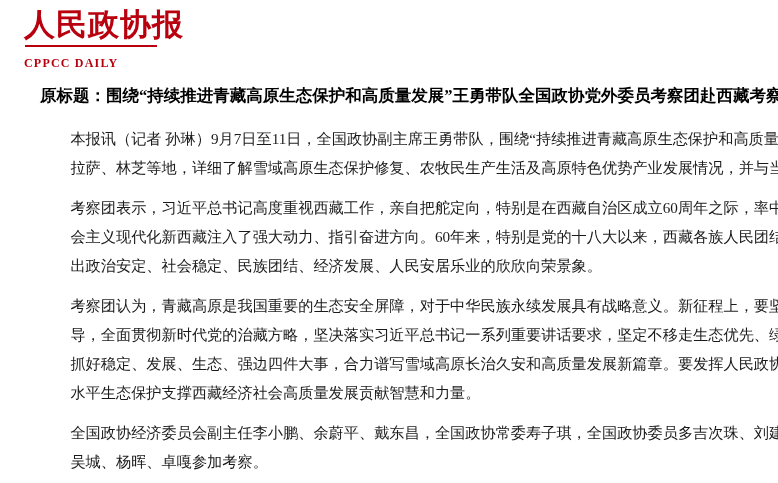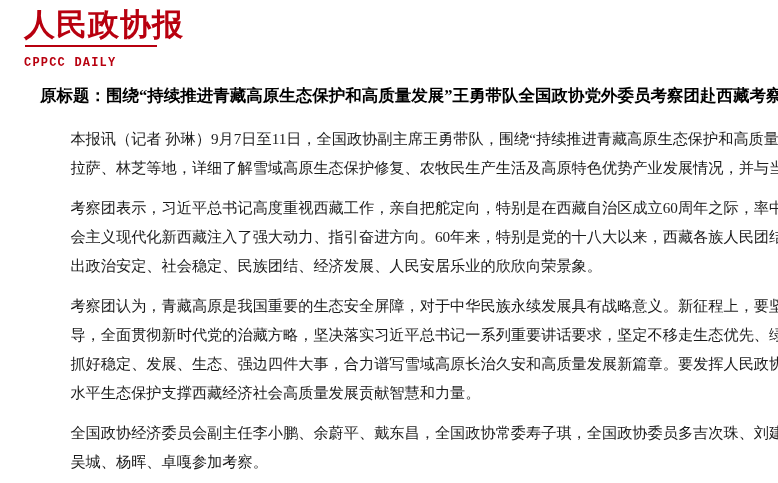--- a/index.html
+++ b/index.html
@@ -44,7 +44,7 @@
     margin: 3px 0 3px 1px;
   }
   .masthead-sub {
-    font-family: Liberation Mono, monospace;
+    font-family: Liberation Serif, serif;
     font-size: 12px;
     letter-spacing: 1.2px;
     color: #b8000f;

